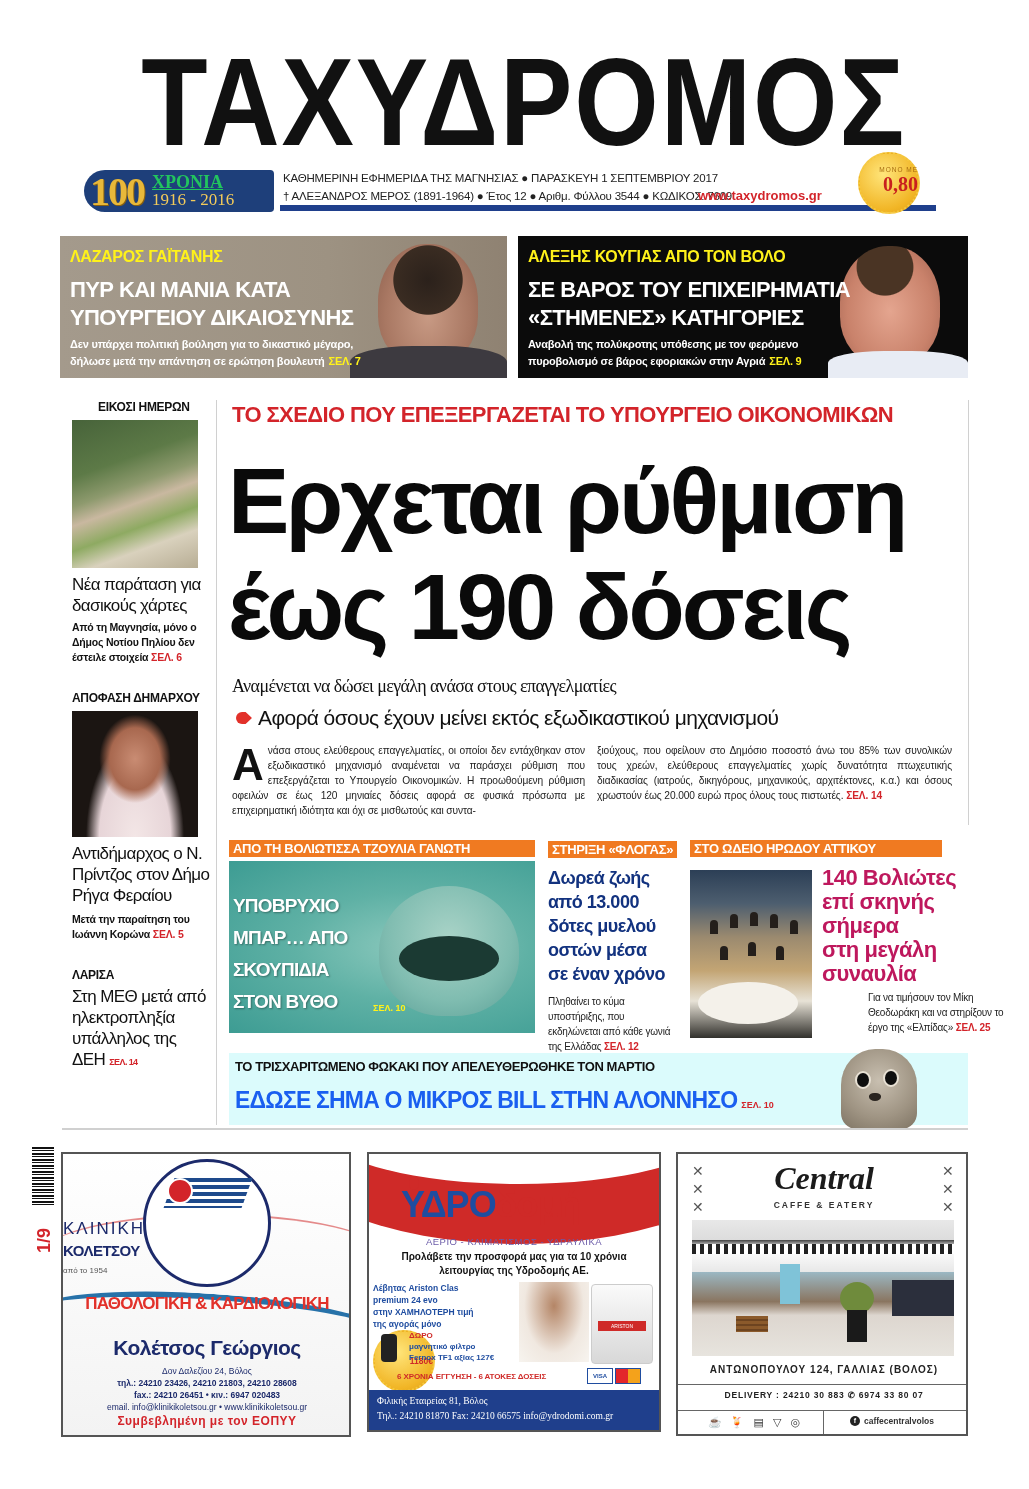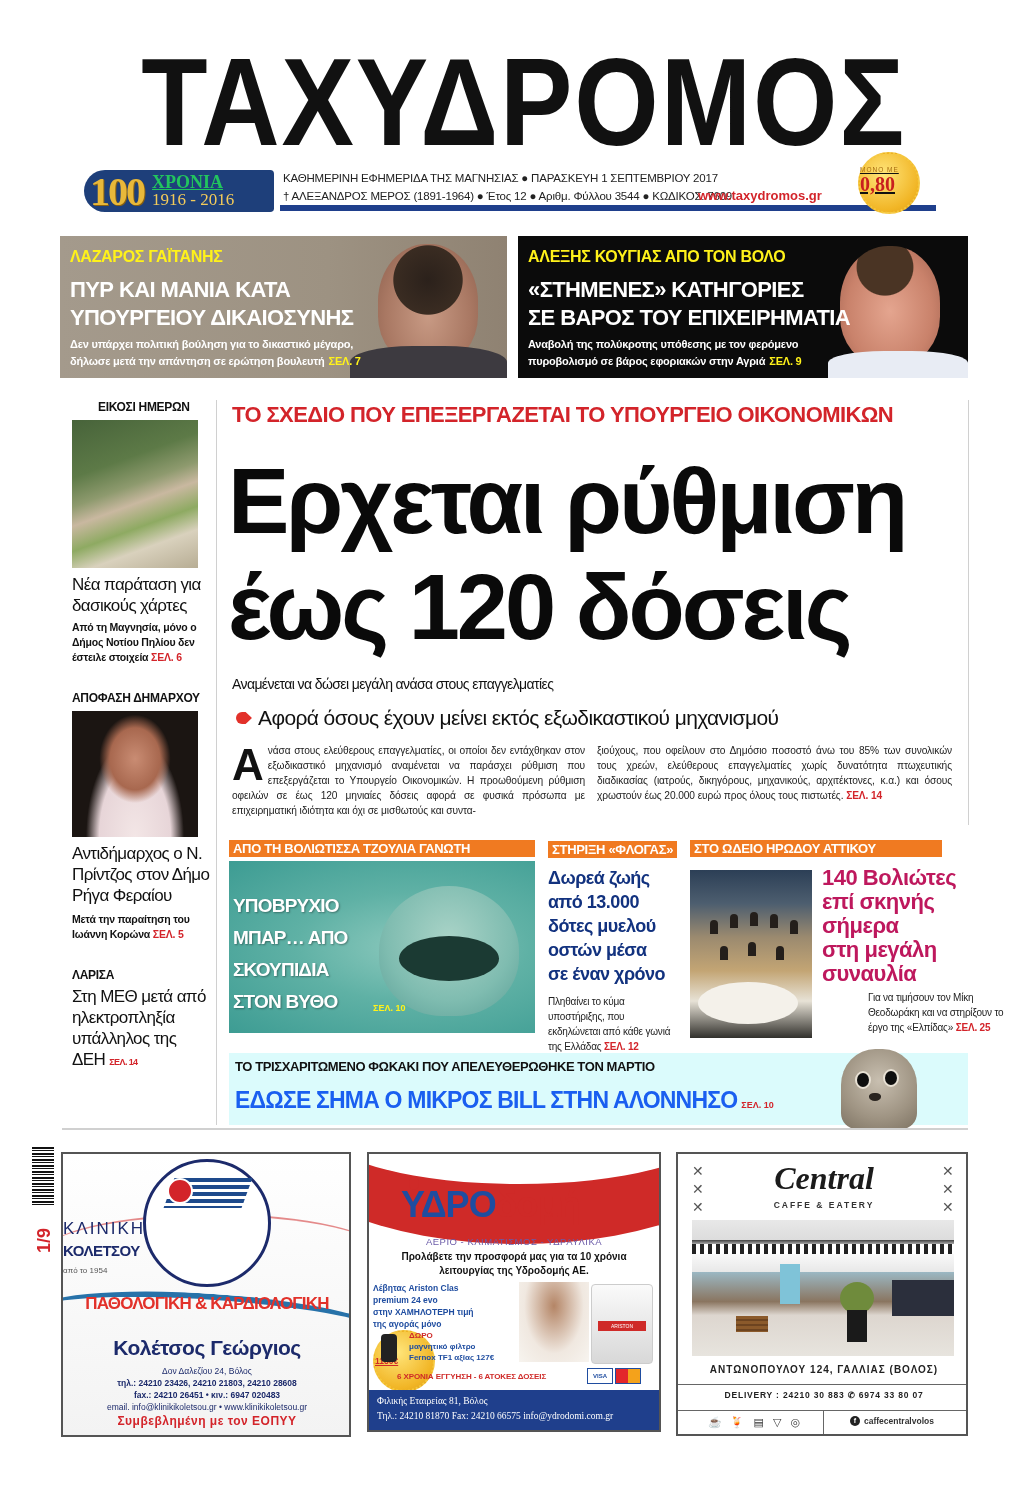--- a/index.html
+++ b/index.html
@@ -22,7 +22,7 @@
   .site { left: 698px; top: 188px; color: #d3242a; font-weight: bold; font-size: 13px; font-family: "Liberation Sans", sans-serif; }
   .rule-blue { left: 280px; top: 205px; width: 656px; height: 6px; background: #1f3f8c; }
 
-  .price { left: 858px; top: 152px; width: 62px; height: 62px; border-radius: 50%; background: radial-gradient(circle at 40% 35%, #ffe57a, #f1b525 70%, #d99a17); border: 2px dotted #f5c93f; display: flex; flex-direction: column; align-items: flex-start; justify-content: center; text-decoration: underline; }
+  .price { left: 858px; top: 152px; width: 62px; height: 62px; border-radius: 50%; background: radial-gradient(circle at 40% 35%, #ffe57a, #f1b525 70%, #d99a17); border: 2px dotted #f5c93f; display: flex; flex-direction: column; align-items: flex-end; justify-content: center; }
   .price .mono { font-size: 6.5px; color: #a76c10; letter-spacing: 1px; margin-top: -4px; }
   .price .val { font-family: "Liberation Serif", serif; font-weight: bold; font-size: 20px; color: #c8201e; }
 

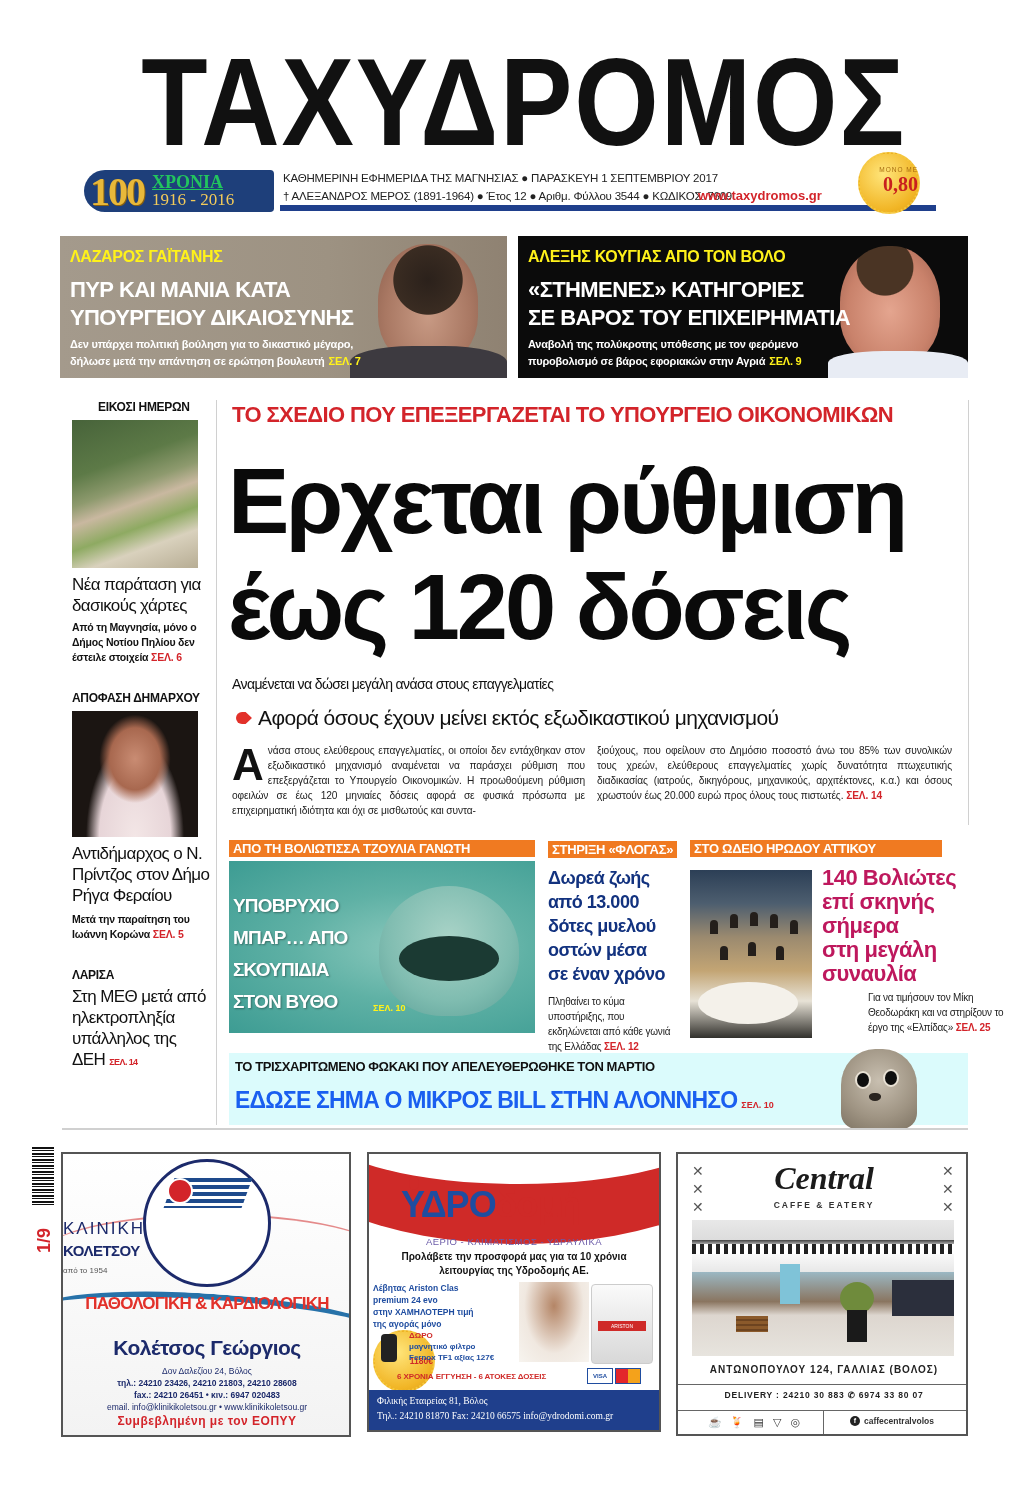--- a/index.html
+++ b/index.html
@@ -197,8 +197,8 @@
   </div>
   <div class="kicker">ΑΛΕΞΗΣ ΚΟΥΓΙΑΣ ΑΠΟ ΤΟΝ ΒΟΛΟ</div>
   <div class="head">
+    <div>ΣΕ ΒΑΡΟΣ ΤΟΥ ΕΠΙΧΕΙΡΗΜΑΤΙΑ</div>
     <div>«ΣΤΗΜΕΝΕΣ» ΚΑΤΗΓΟΡΙΕΣ</div>
-    <div>ΣΕ ΒΑΡΟΣ ΤΟΥ ΕΠΙΧΕΙΡΗΜΑΤΙΑ</div>
   </div>
   <div class="sub">
     <div>Αναβολή της πολύκροτης υπόθεσης με τον φερόμενο</div>

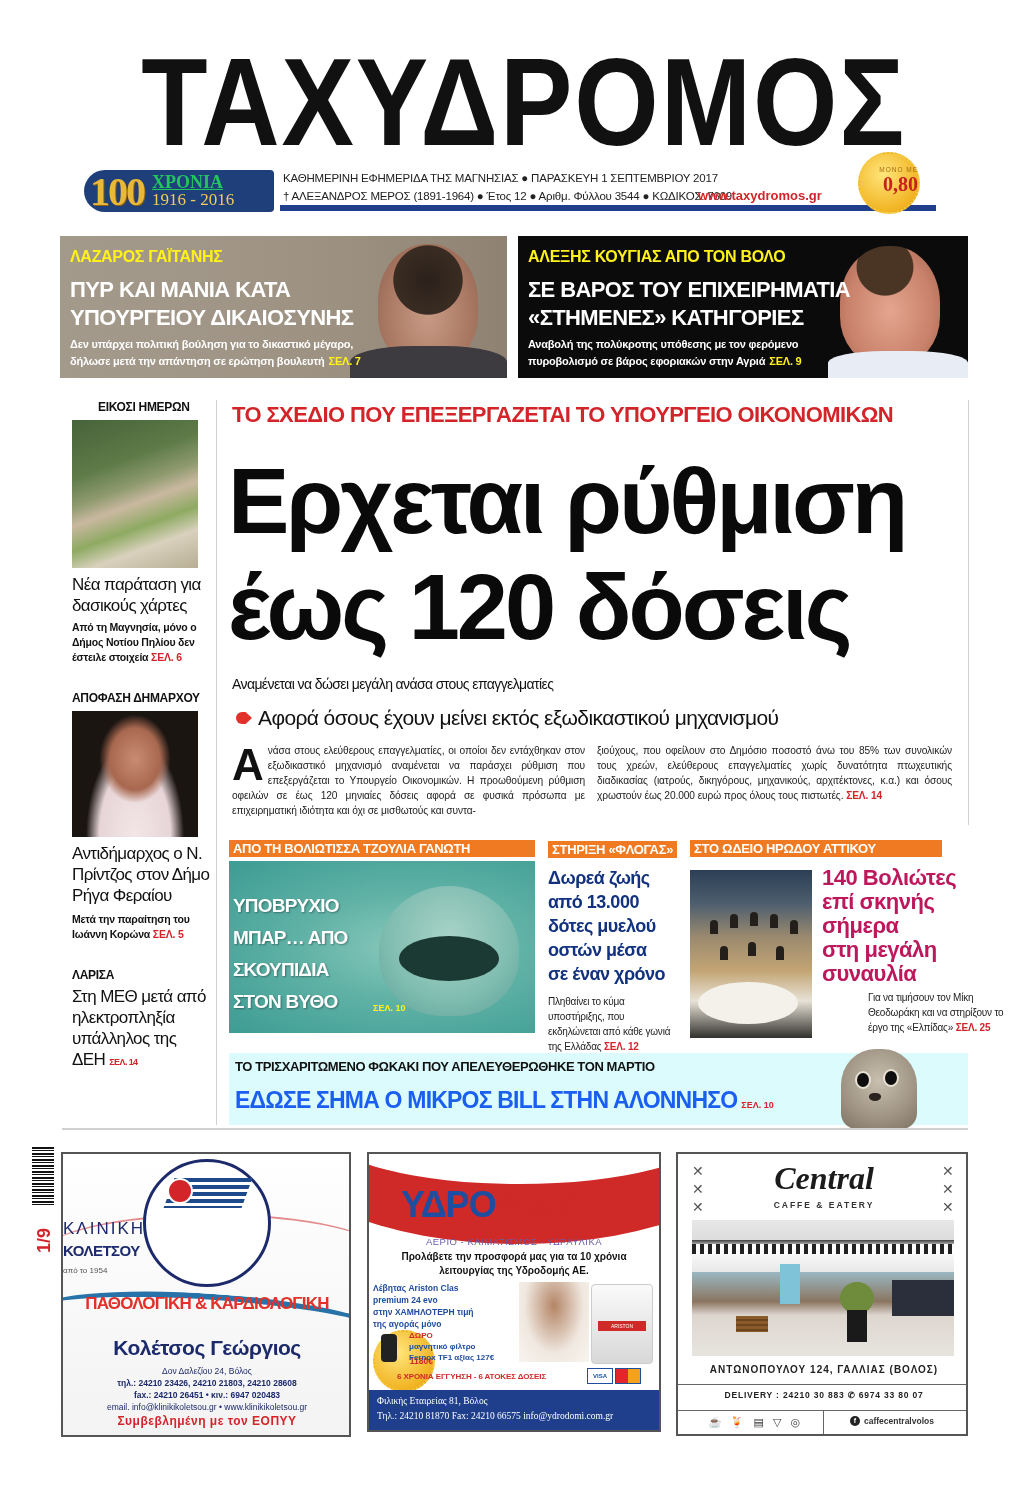--- a/index.html
+++ b/index.html
@@ -226,7 +226,7 @@
 <div class="abs overline">ΤΟ ΣΧΕΔΙΟ ΠΟΥ ΕΠΕΞΕΡΓΑΖΕΤΑΙ ΤΟ ΥΠΟΥΡΓΕΙΟ ΟΙΚΟΝΟΜΙΚΩΝ</div>
 <div class="abs bighead">
   <div>Ερχεται ρύθμιση</div>
-  <div>έως 120 δόσεις</div>
+  <div>έως 190 δόσεις</div>
 </div>
 <div class="abs deck1">Αναμένεται να δώσει μεγάλη ανάσα στους επαγγελματίες</div>
 <div class="abs deck2">

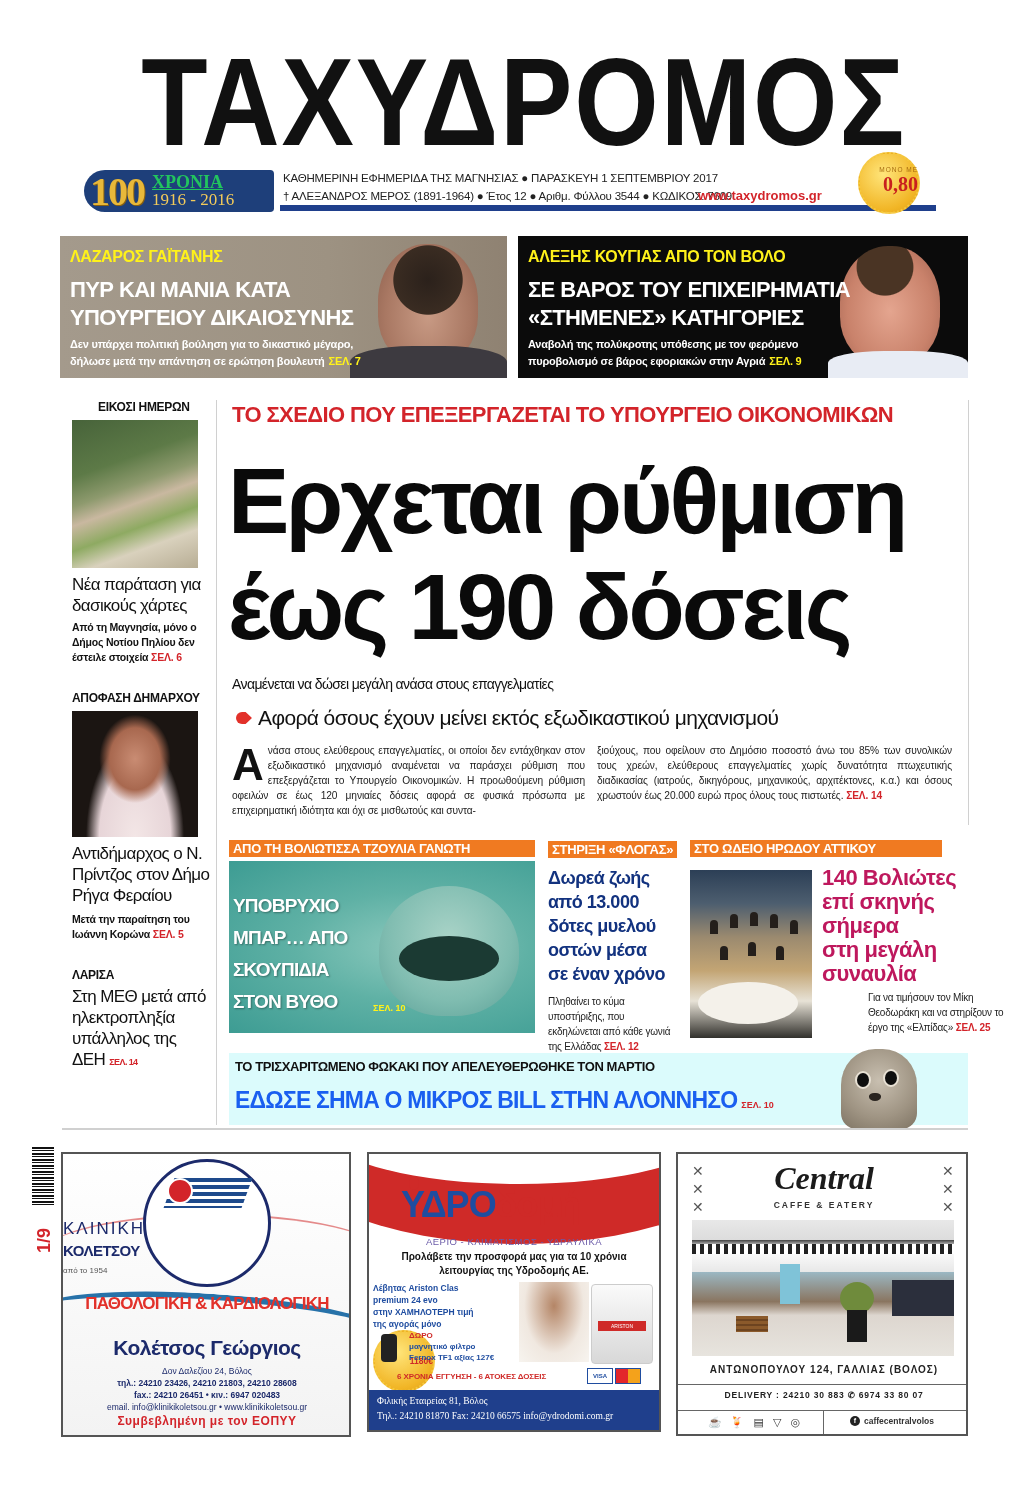--- a/index.html
+++ b/index.html
@@ -51,7 +51,7 @@
   
   .overline { left: 232px; top: 402px; width: 730px; color: #d3242a; font-weight: bold; font-size: 22px; letter-spacing: -0.6px; white-space: nowrap; }
   .bighead { left: 228px; top: 448px; width: 735px; font-weight: bold; font-size: 92px; line-height: 106px; letter-spacing: -3px; color: #0a0a0a; }
-  .deck1 { left: 232px; top: 676px; font-size: 14px; color: #111; letter-spacing: -0.6px; }
+  .deck1 { left: 232px; top: 676px; font-size: 18px; color: #111; letter-spacing: -0.6px; font-family: Liberation Serif, serif; }
   .deck2 { left: 236px; top: 706px; font-size: 21px; color: #111; letter-spacing: -0.6px; display: flex; align-items: center; }
   .bullet { width: 16px; height: 12px; background: #e2312a; border-radius: 50% 10% 10% 50%; margin-right: 6px; clip-path: polygon(0 0, 60% 0, 100% 50%, 60% 100%, 0 100%); border-radius: 6px; }
   .bodycol { font-size: 10.2px; line-height: 15px; color: #222; text-align: justify; letter-spacing: -0.1px; }

